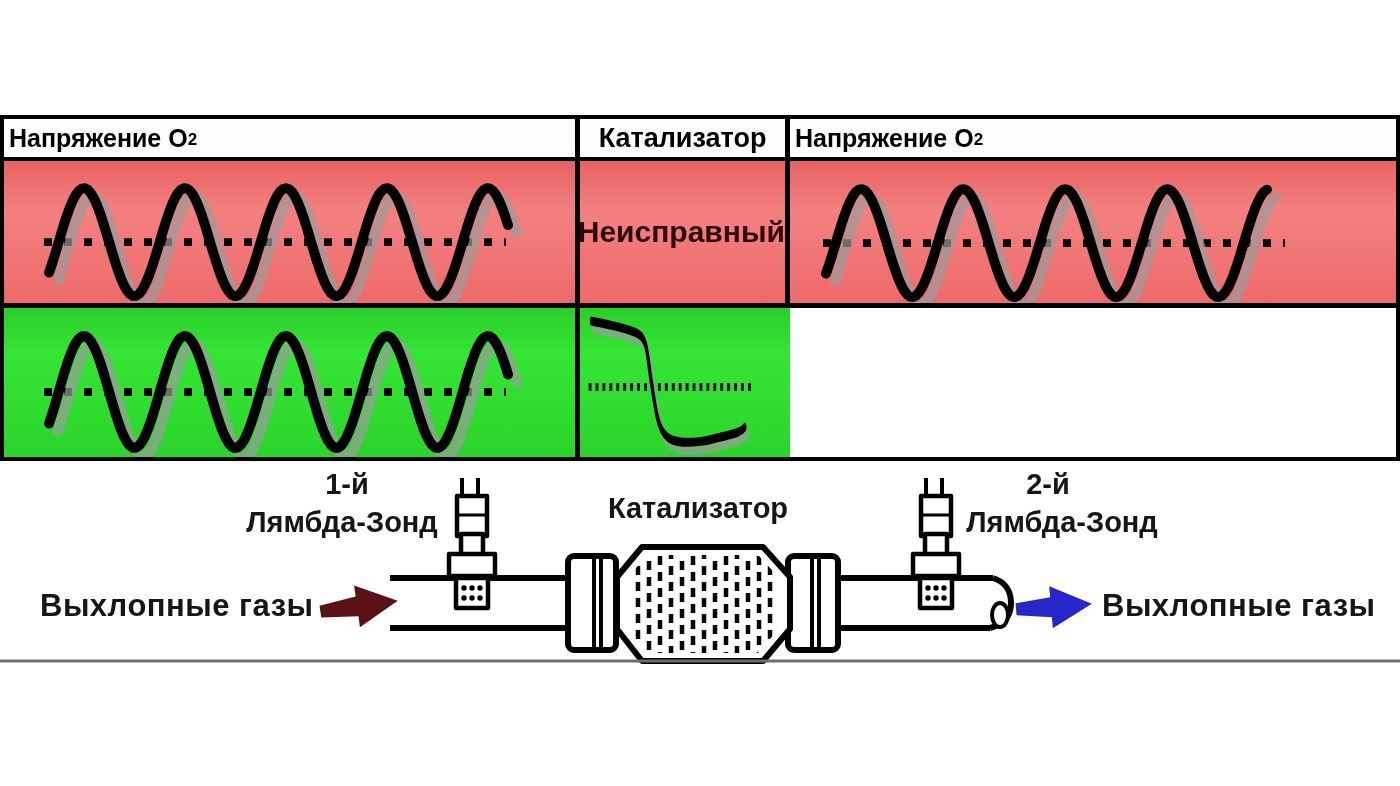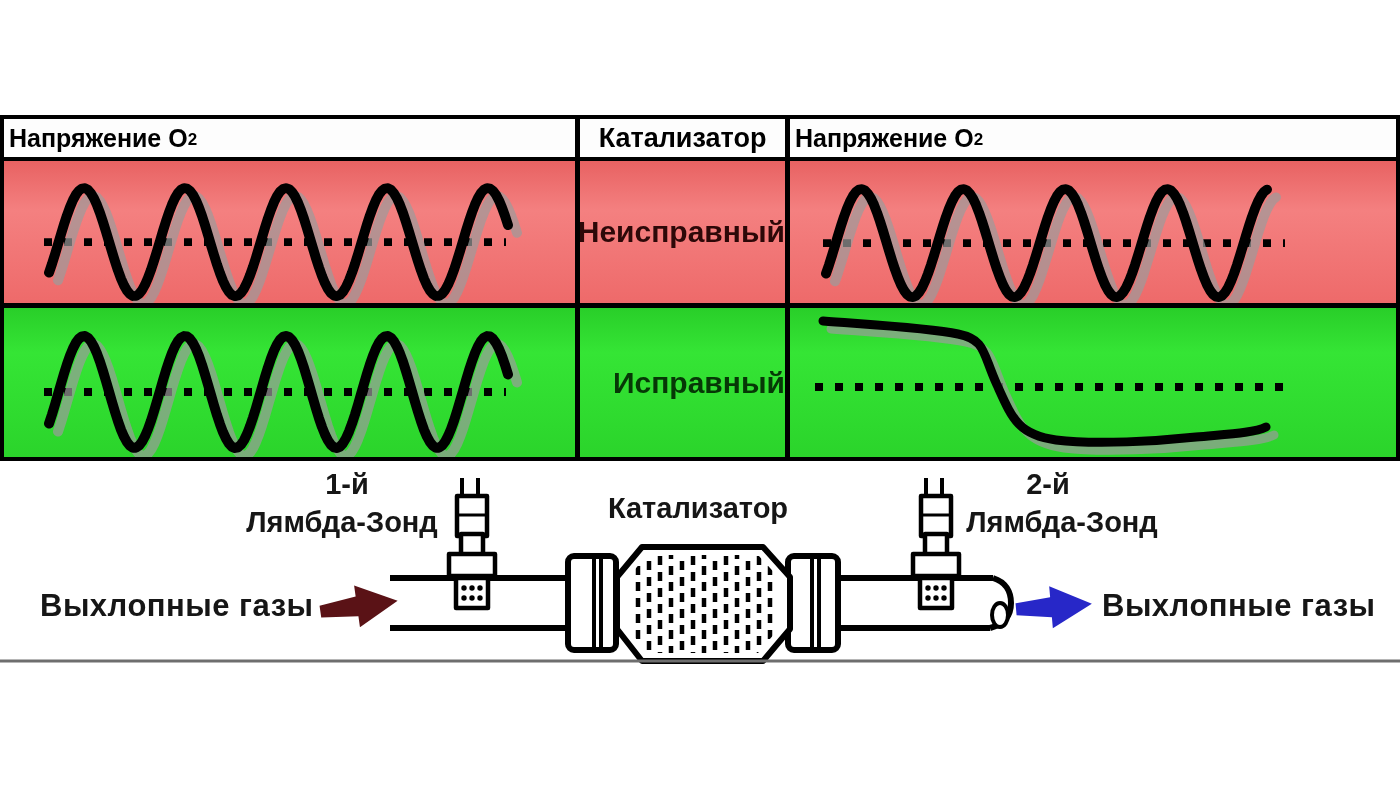--- a/index.html
+++ b/index.html
@@ -171,9 +171,6 @@
         <polyline class="wave-line" points="45.0,115.6 48.0,106.5 51.0,96.6 54.0,86.2 57.0,75.8 60.0,65.7 63.0,56.2 66.0,47.7 69.0,40.4 72.0,34.6 75.0,30.6 78.0,28.4 81.0,28.1 84.0,29.8 87.0,33.4 90.0,38.7 93.0,45.6 96.0,53.8 99.0,63.1 102.0,73.1 105.0,83.5 108.0,93.9 111.0,103.9 114.0,113.3 117.0,121.7 120.0,128.7 123.0,134.2 126.0,137.9 129.0,139.8 132.0,139.7 135.0,137.7 138.0,133.8 141.0,128.2 144.0,121.1 147.0,112.7 150.0,103.3 153.0,93.2 156.0,82.8 159.0,72.4 162.0,62.4 165.0,53.2 168.0,45.1 171.0,38.3 174.0,33.1 177.0,29.6 180.0,28.1 183.0,28.5 186.0,30.8 189.0,35.0 192.0,40.8 195.0,48.2 198.0,56.8 201.0,66.4 204.0,76.6 207.0,87.0 210.0,97.3 213.0,107.2 216.0,116.2 219.0,124.2 222.0,130.7 225.0,135.6 228.0,138.8 231.0,140.0 234.0,139.3 237.0,136.6 240.0,132.2 243.0,126.0 246.0,118.4 249.0,109.6 252.0,100.0 255.0,89.7 258.0,79.3 261.0,69.0 264.0,59.3 267.0,50.4 270.0,42.6 273.0,36.4 276.0,31.7 279.0,28.9 282.0,28.0 285.0,29.0 288.0,32.0 291.0,36.7 294.0,43.1 297.0,51.0 300.0,59.9 303.0,69.7 306.0,80.0 309.0,90.4 312.0,100.7 315.0,110.3 318.0,119.0 321.0,126.5 324.0,132.5 327.0,136.9 330.0,139.4 333.0,140.0 336.0,138.6 339.0,135.3 342.0,130.3 345.0,123.6 348.0,115.6 351.0,106.5 354.0,96.6 357.0,86.2 360.0,75.8 363.0,65.7 366.0,56.2 369.0,47.7 372.0,40.4 375.0,34.6 378.0,30.6 381.0,28.4 384.0,28.1 387.0,29.8 390.0,33.4 393.0,38.7 396.0,45.6 399.0,53.8 402.0,63.1 405.0,73.1 408.0,83.5 411.0,93.9 414.0,103.9 417.0,113.3 420.0,121.7 423.0,128.7 426.0,134.2 429.0,137.9 432.0,139.8 435.0,139.7 438.0,137.7 441.0,133.8 444.0,128.2 447.0,121.1 450.0,112.7 453.0,103.3 456.0,93.2 459.0,82.8 462.0,72.4 465.0,62.4 468.0,53.2 471.0,45.1 474.0,38.3 477.0,33.1 480.0,29.6 483.0,28.1 486.0,28.5 489.0,30.8 492.0,35.0 495.0,40.8 498.0,48.2 501.0,56.8 504.0,66.4"></polyline>
       </svg>
     </div>
-    <div class="cell colB rowOk statusCell">
-      <span class="statusLabel ok">Исправный</span>
-    </div>
     <div class="cell rowOk">
       <svg class="wave-svg" viewBox="0 0 606 149" preserveAspectRatio="none">
         <line class="dash" x1="25" y1="79" x2="498" y2="79"></line>

